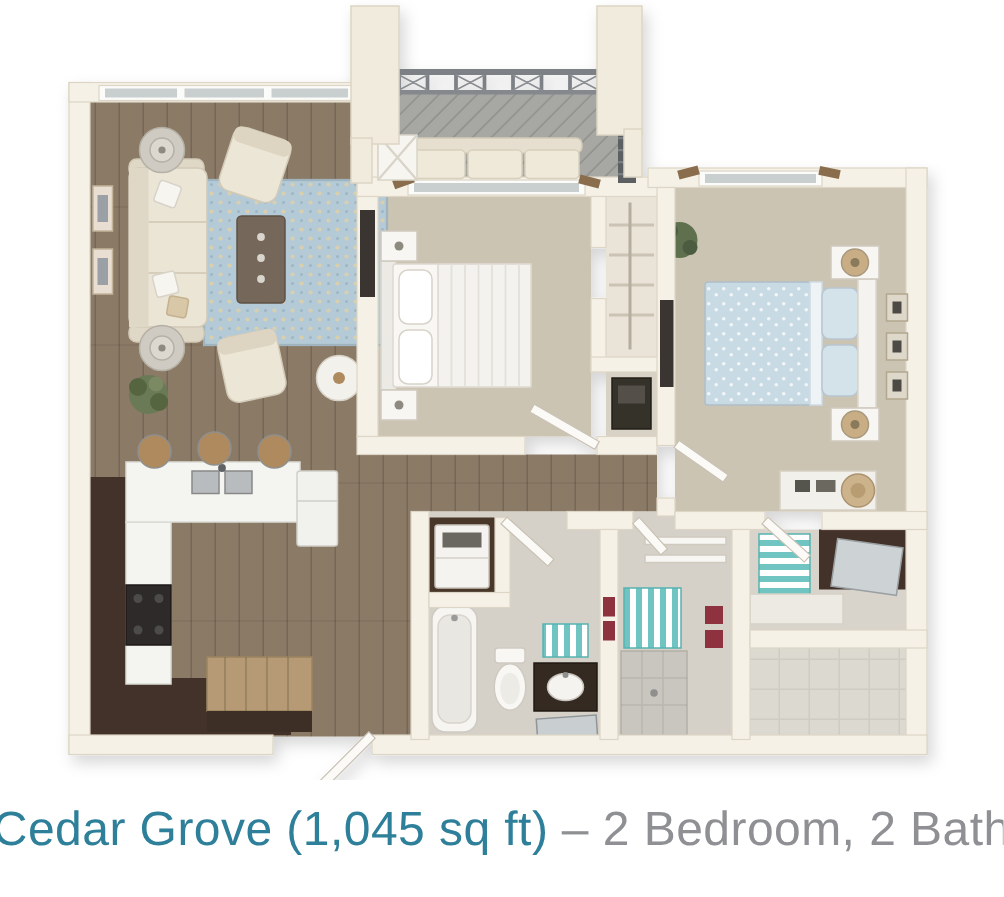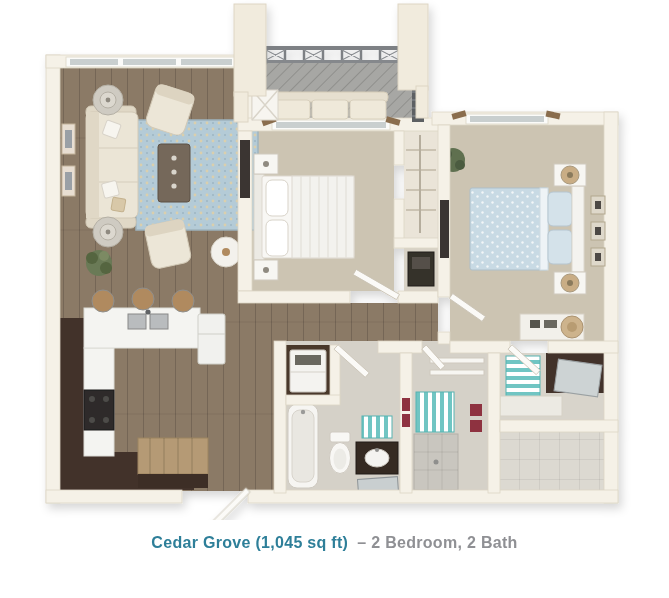--- a/index.html
+++ b/index.html
@@ -13,7 +13,7 @@
   .doorleaf{fill:#fbfaf7;stroke:#c9c2b4;stroke-width:.8;}
   .curt{fill:#8a6d4e;}
   .caption{width:669px;height:78px;display:flex;align-items:flex-start;justify-content:center;padding-top:14px;box-sizing:border-box;
-           font-size:16px;letter-spacing:.3px;white-space:pre;font-weight:bold;}
+           font-size:32px;letter-spacing:.3px;white-space:pre;}
   .cap-name{color:#2e7f99;}
   .cap-specs{color:#8f9094;margin-left:9px;}
 </style>

